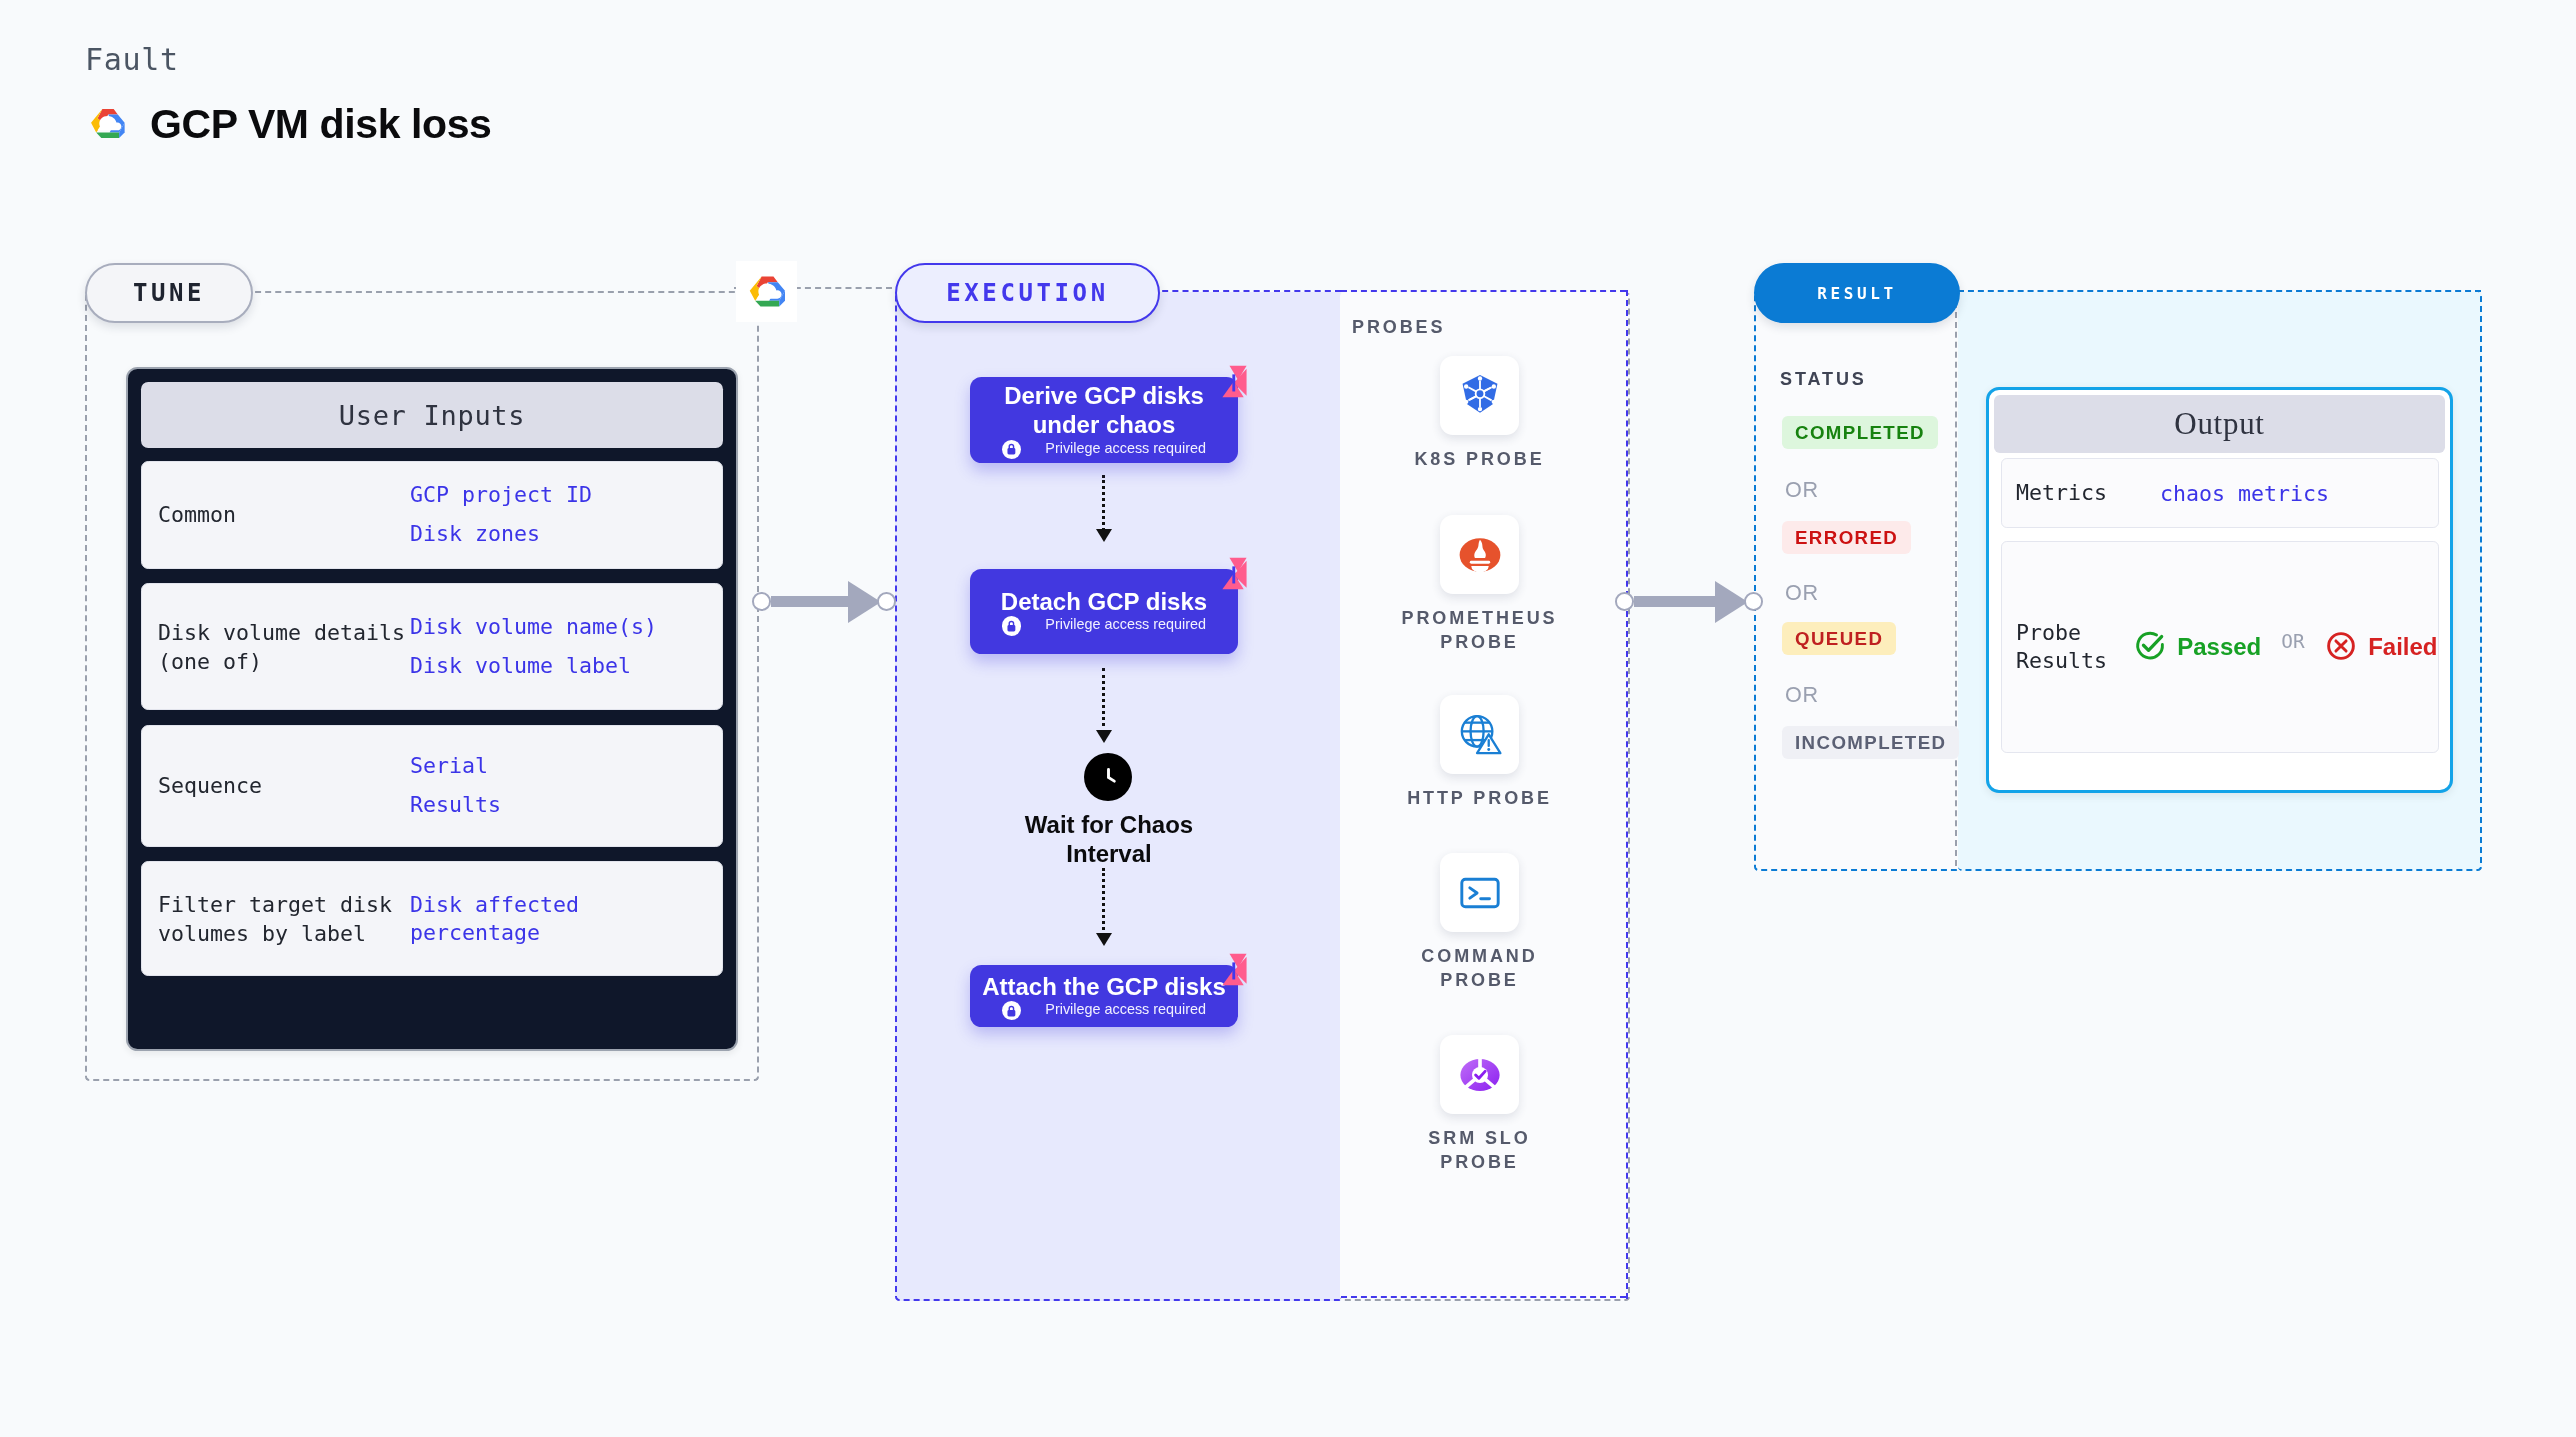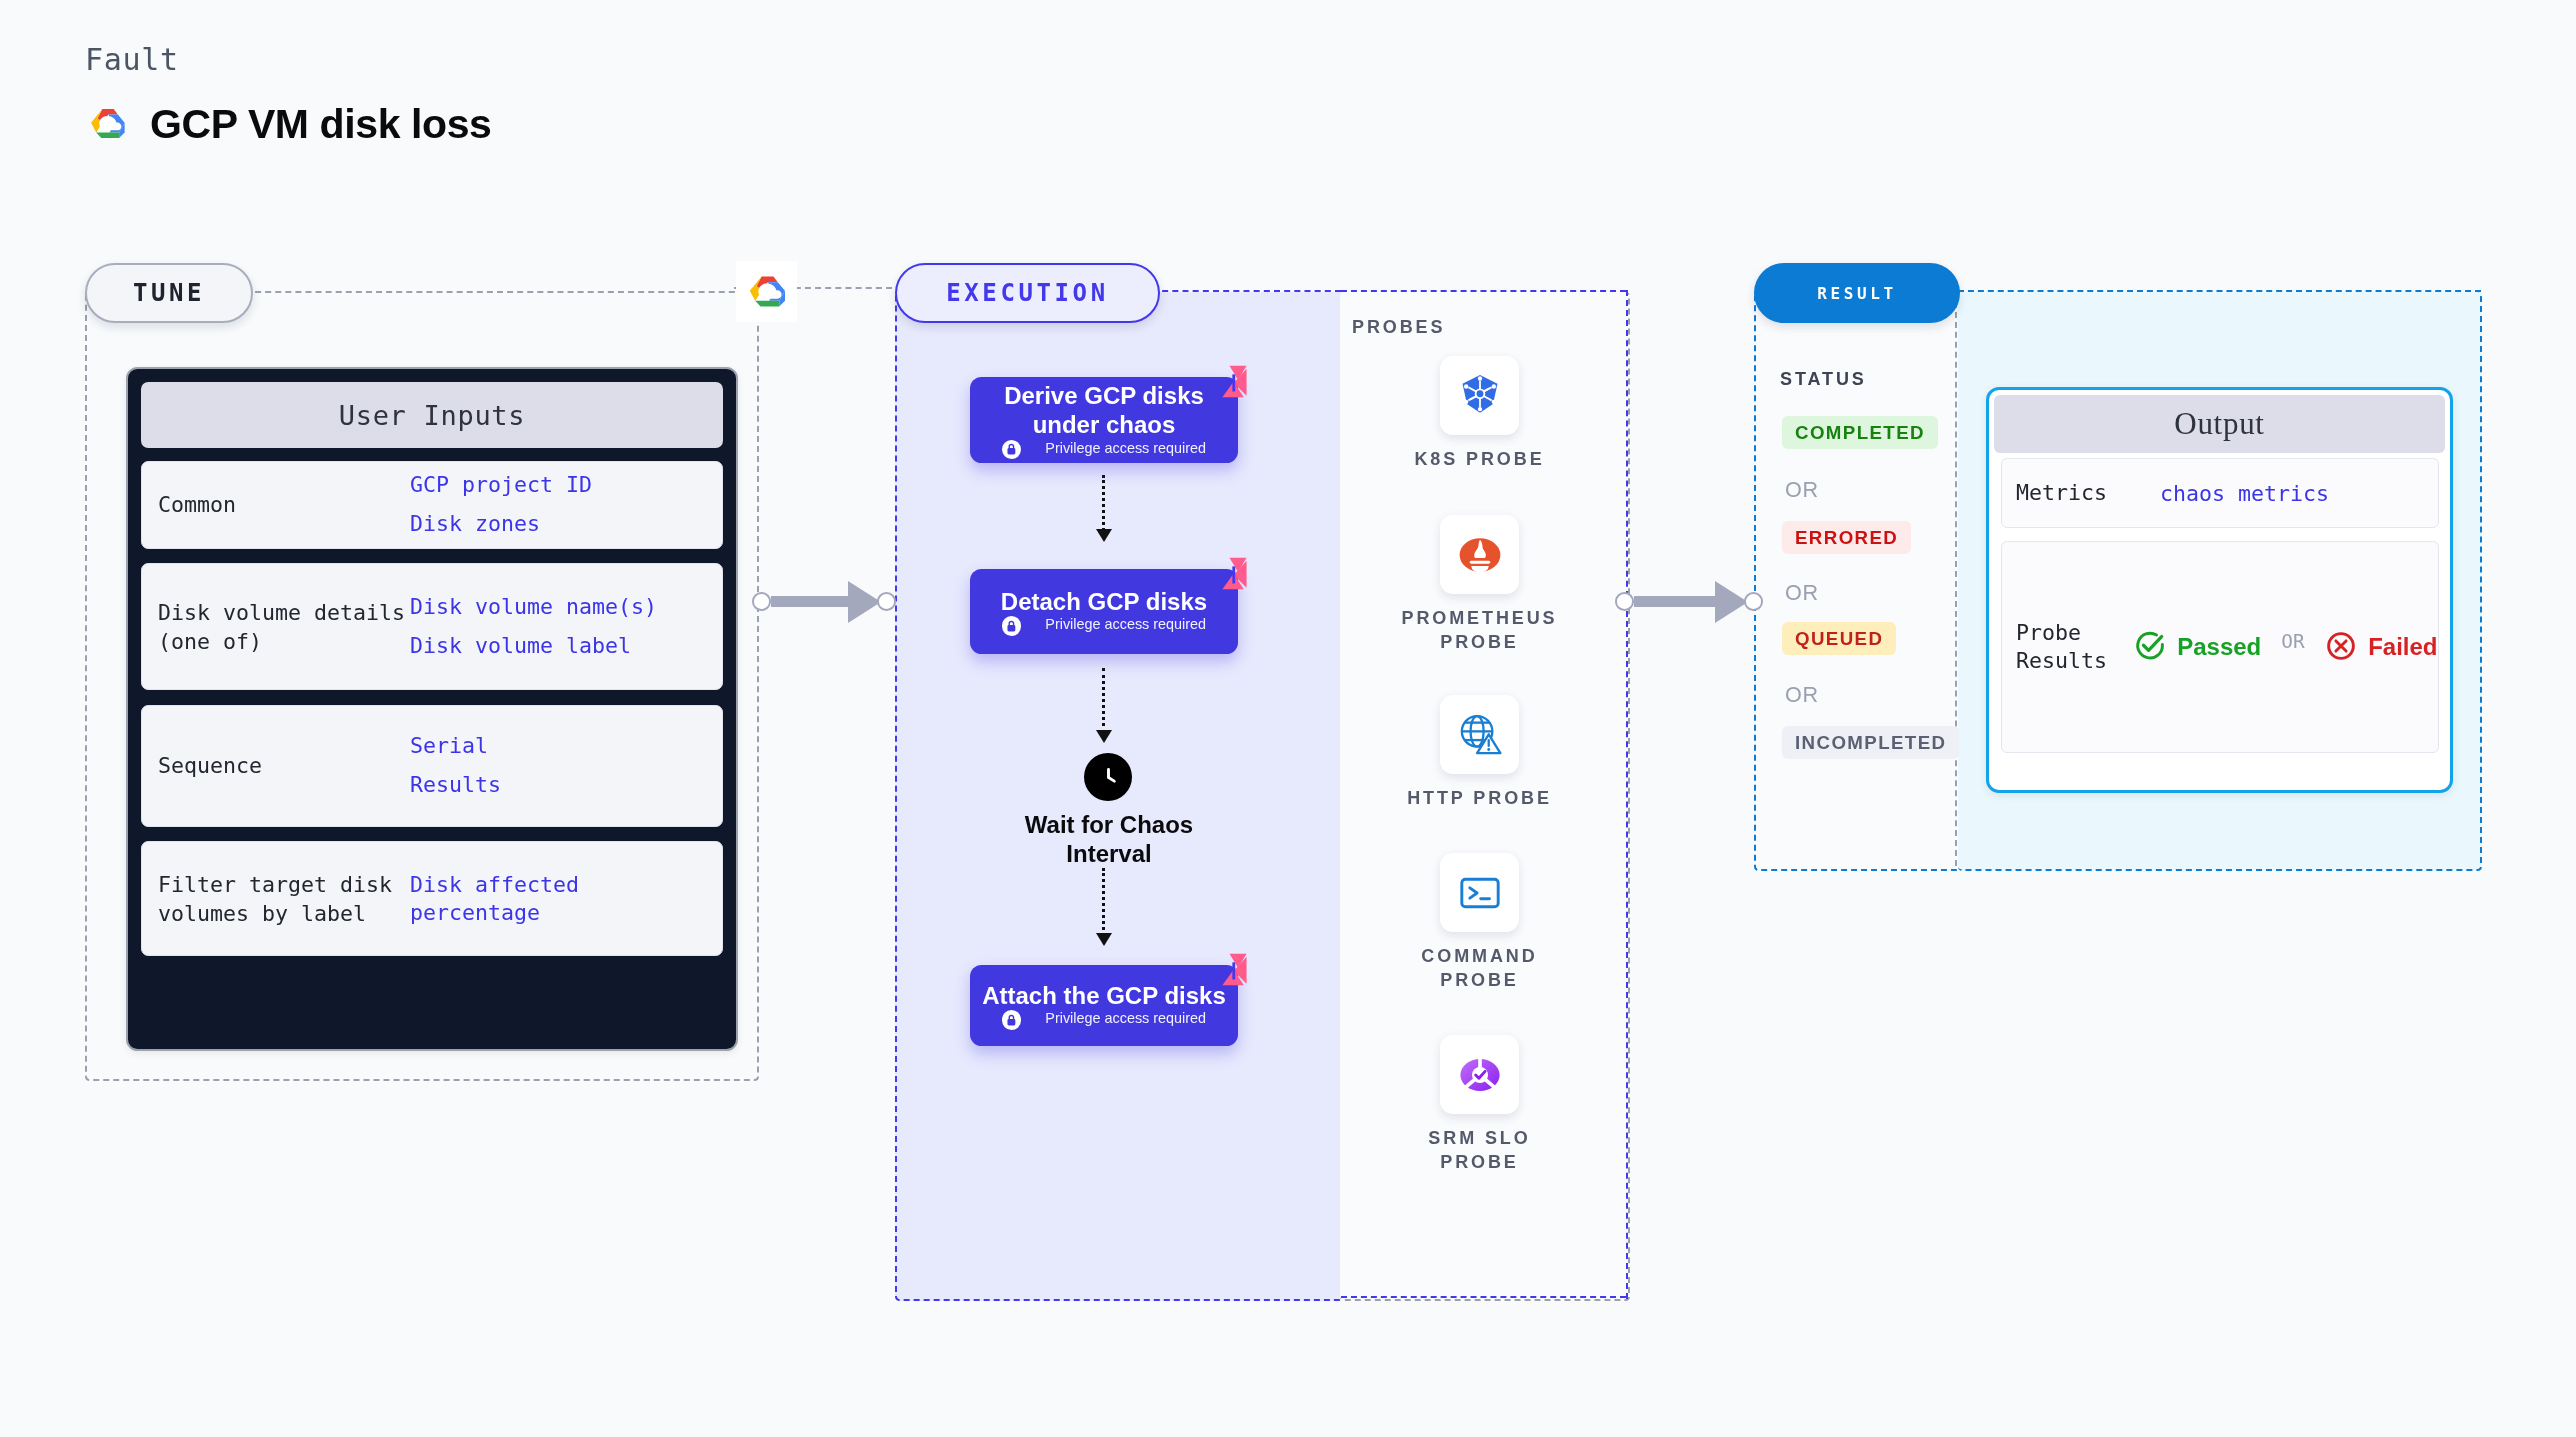--- a/index.html
+++ b/index.html
@@ -138,7 +138,7 @@
 
 <div class="abs" id="card-inputs">
   <div class="ui-head">User Inputs</div>
-  <div class="ui-row" style="height:88px">
+  <div class="ui-row" style="height:108px">
     <div class="ui-label">Common</div>
     <div class="ui-vals">
       <span>GCP project ID</span>

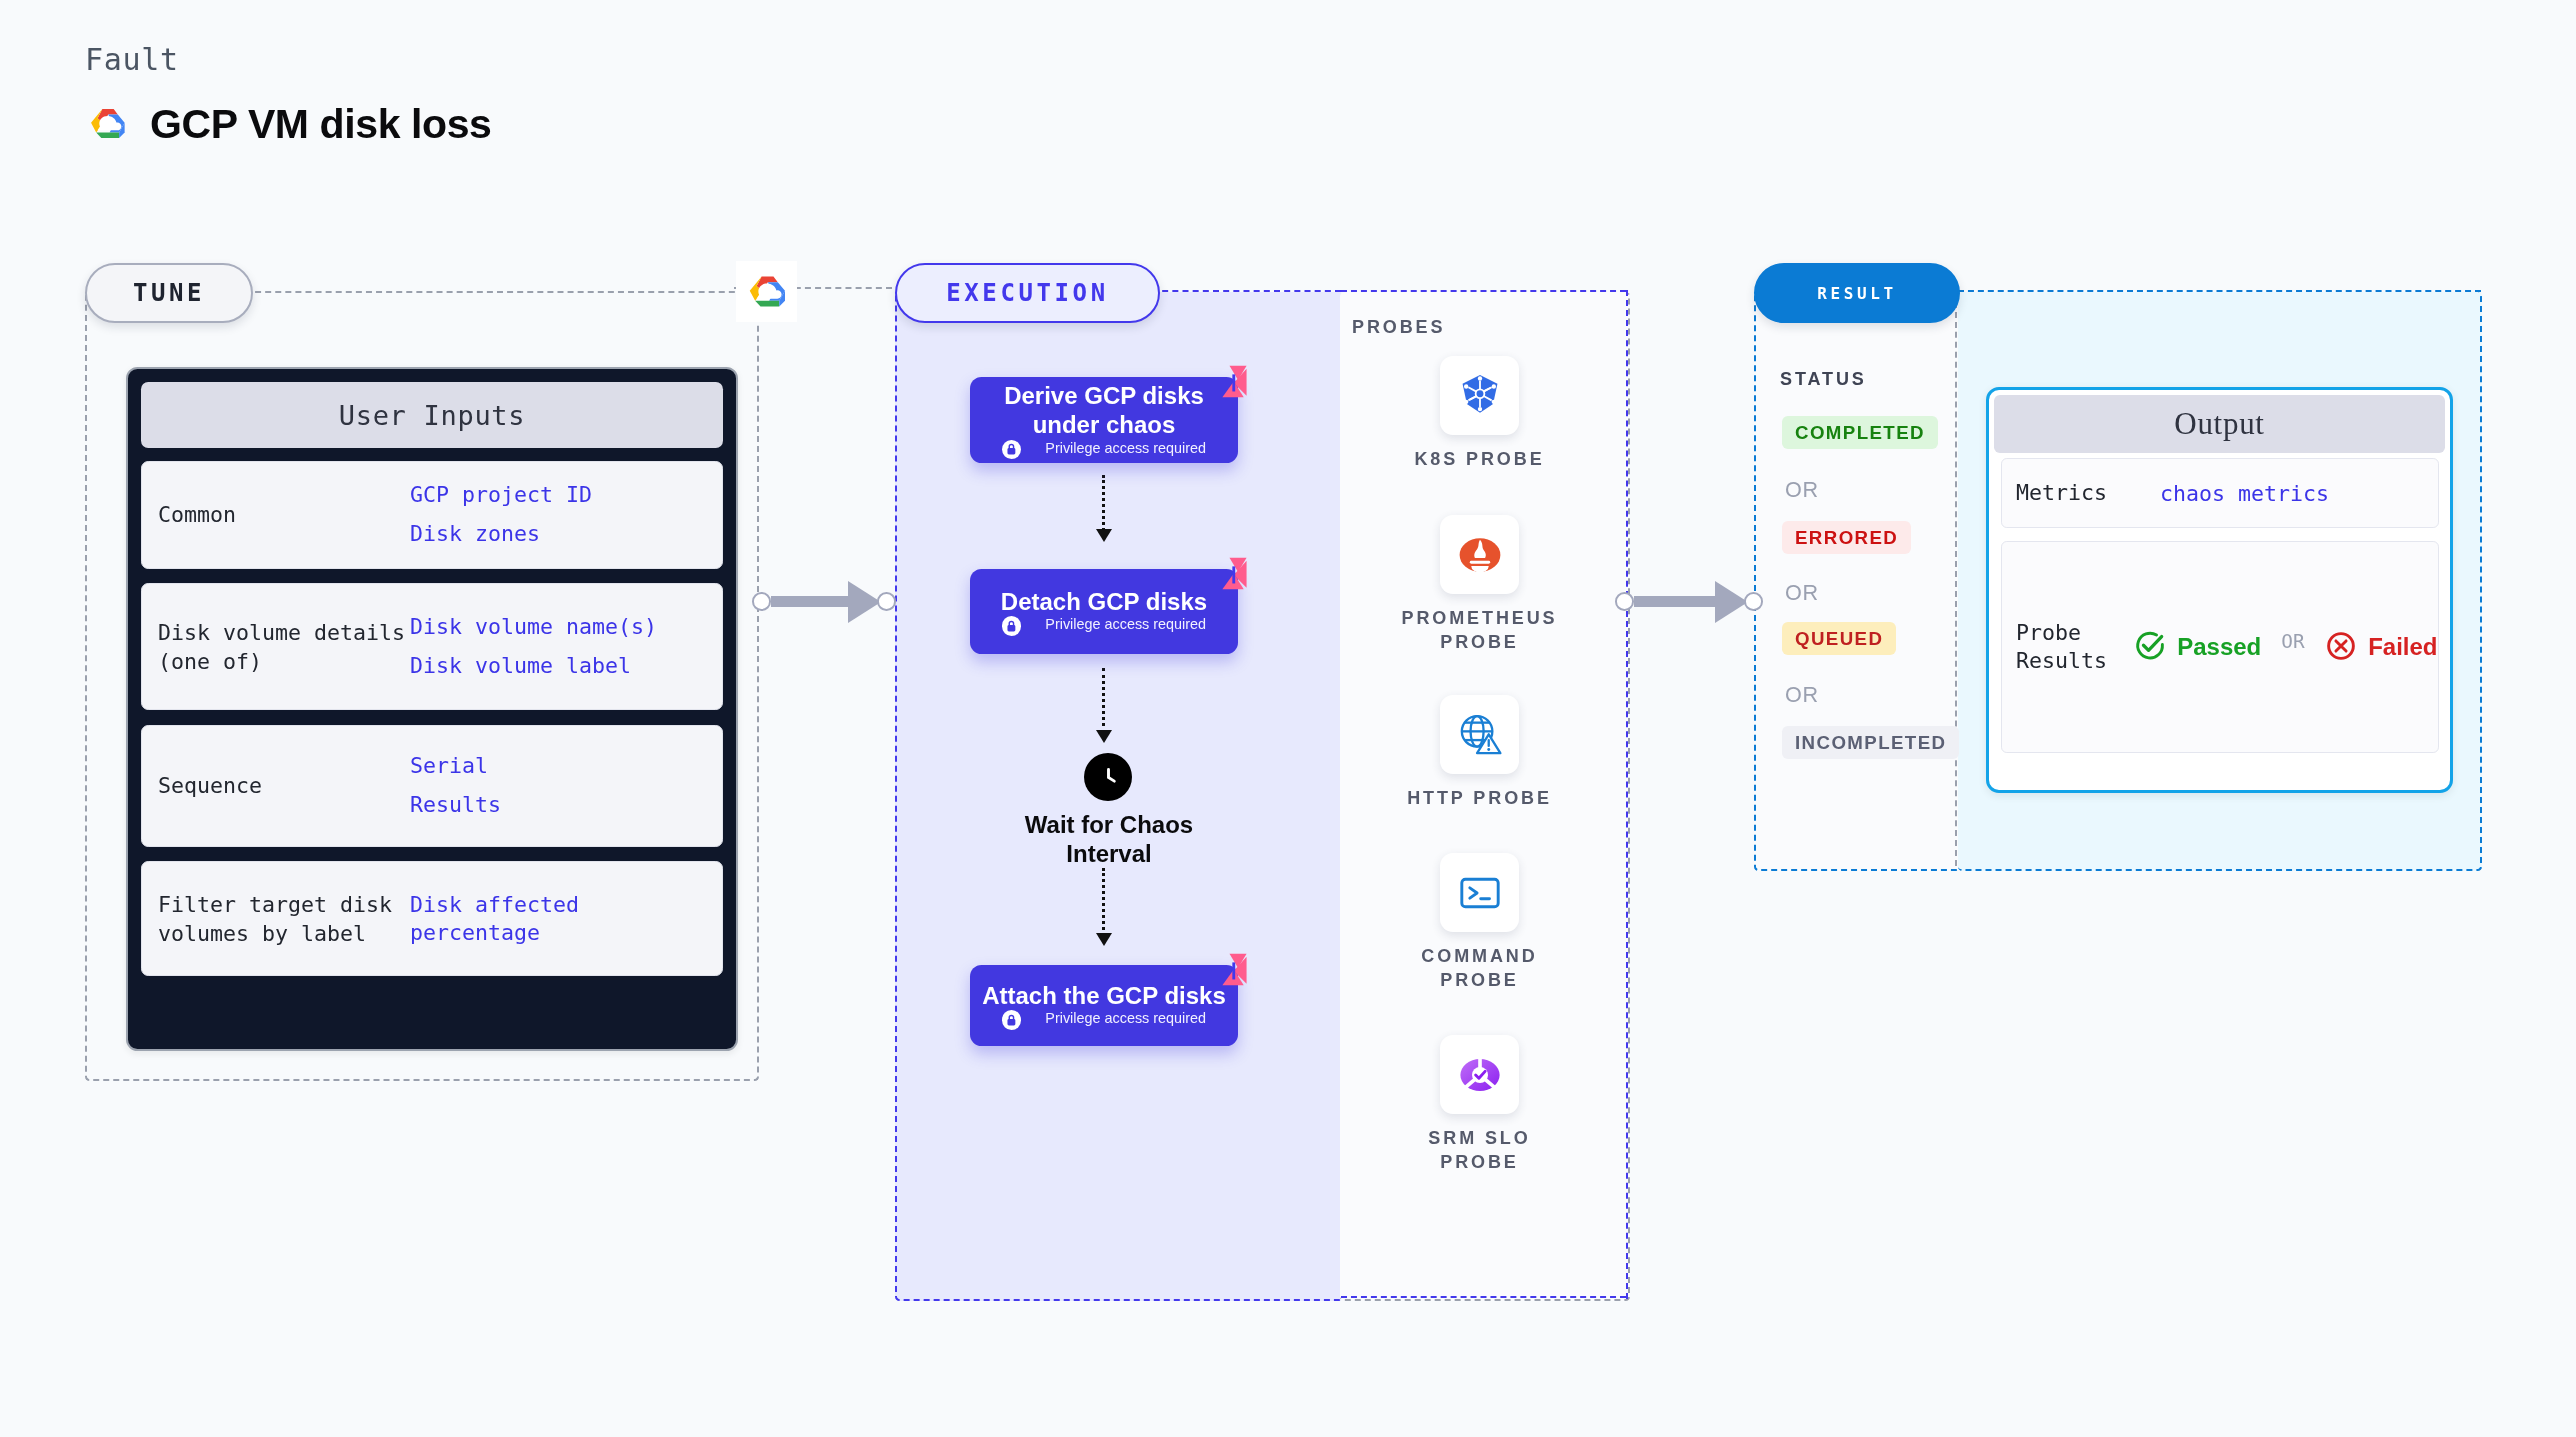--- a/index.html
+++ b/index.html
@@ -238,7 +238,7 @@
 <div class="dashline" style="left:1102px;top:868px;height:68px"></div>
 <div class="arrowhead" style="left:1096px;top:933px"></div>
 
-<div class="abs exec-node" style="left:970px;top:965px;height:81px">
+<div class="abs exec-node" style="left:970px;top:965px;height:62px">
   <span class="litmus">
     <svg width="37" height="35" viewBox="0 0 52 48">
       <path d="M26 2 L50 2 L38 22 Z" fill="#ff5c8d"></path>

